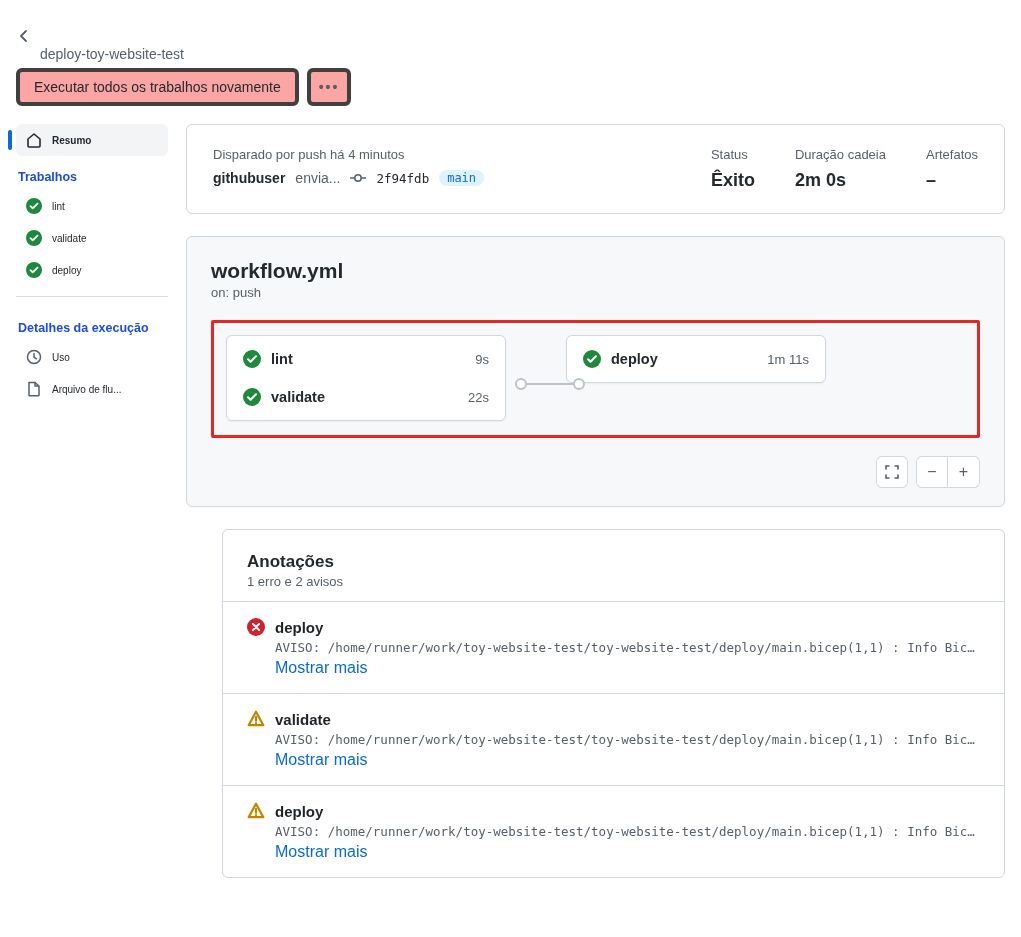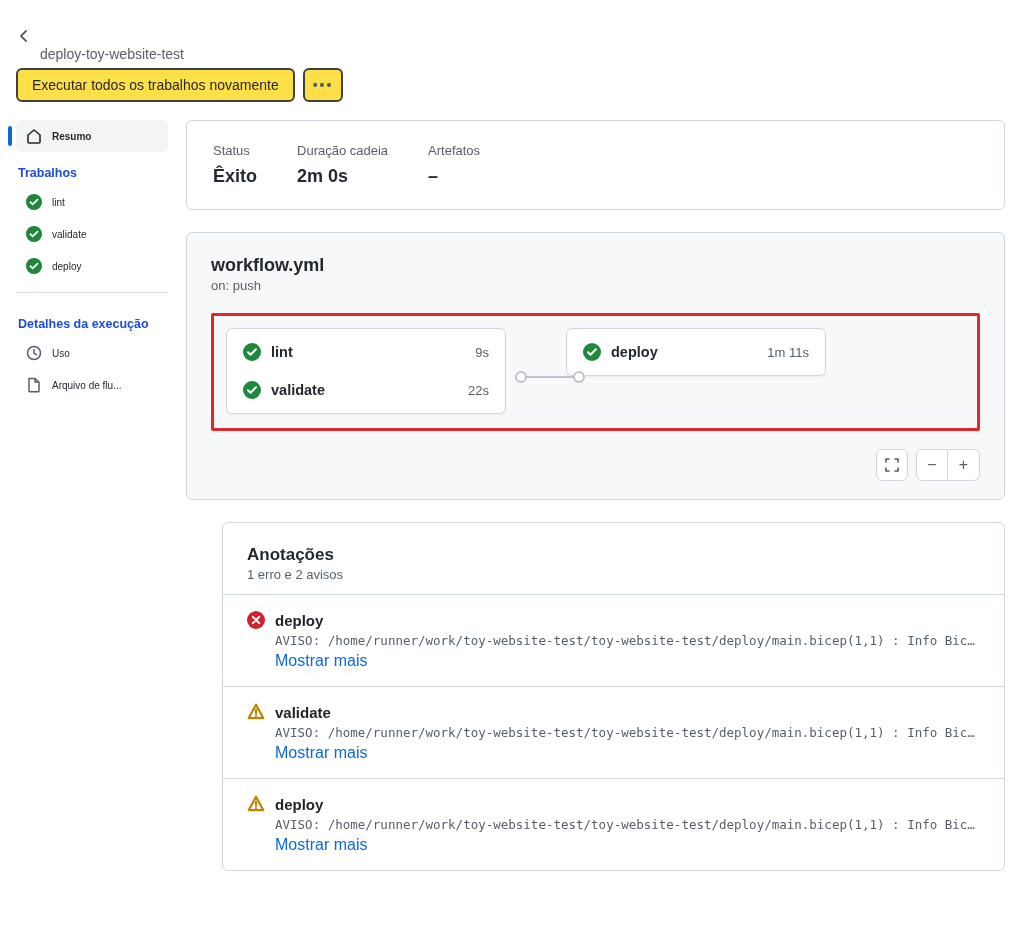--- a/index.html
+++ b/index.html
@@ -25,7 +25,7 @@
   .title-left .num { color: #6e7781; font-weight: 400; font-size: 22px; }
   .title-actions { display: flex; gap: 8px; }
   .btn {
-    background: #fde047; border: 2px solid #404040; border-radius: 6px;
+    background: #fca5a5; border: 4px solid #404040; border-radius: 6px;
     padding: 7px 14px; font-size: 14px; color: #24292f; cursor: pointer;
     display: inline-flex; align-items: center; justify-content: center;
   }

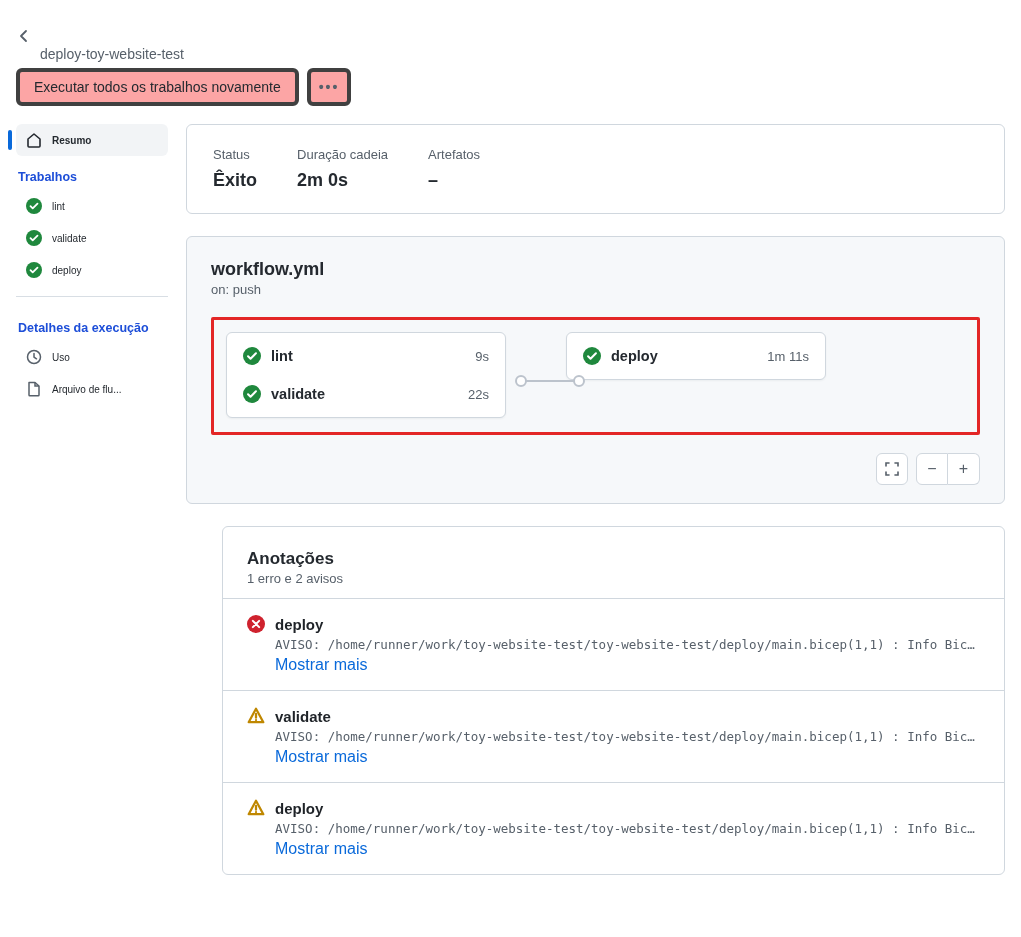--- a/index.html
+++ b/index.html
@@ -262,6 +262,20 @@
 
       <div class="card summary-card">
         <div class="summary-grid">
+          <div class="sg-col" style="flex:1.4">
+            <div class="sg-label">Disparado por push há 4 minutos</div>
+            <div class="trigger-row">
+              <span style="font-weight:600">githubuser</span>
+              <span style="color:#57606a">envia...</span>
+              <span class="ic sm">
+                  <svg viewBox="0 0 16 16">
+                    <use href="#i-commit"></use>
+                  </svg>
+                </span>
+              <span class="commit-badge">2f94fdb</span>
+              <span class="branch-badge">main</span>
+            </div>
+          </div>
           <div class="sg-col">
             <div class="sg-label">Status</div>
             <div class="sg-value">Êxito</div>

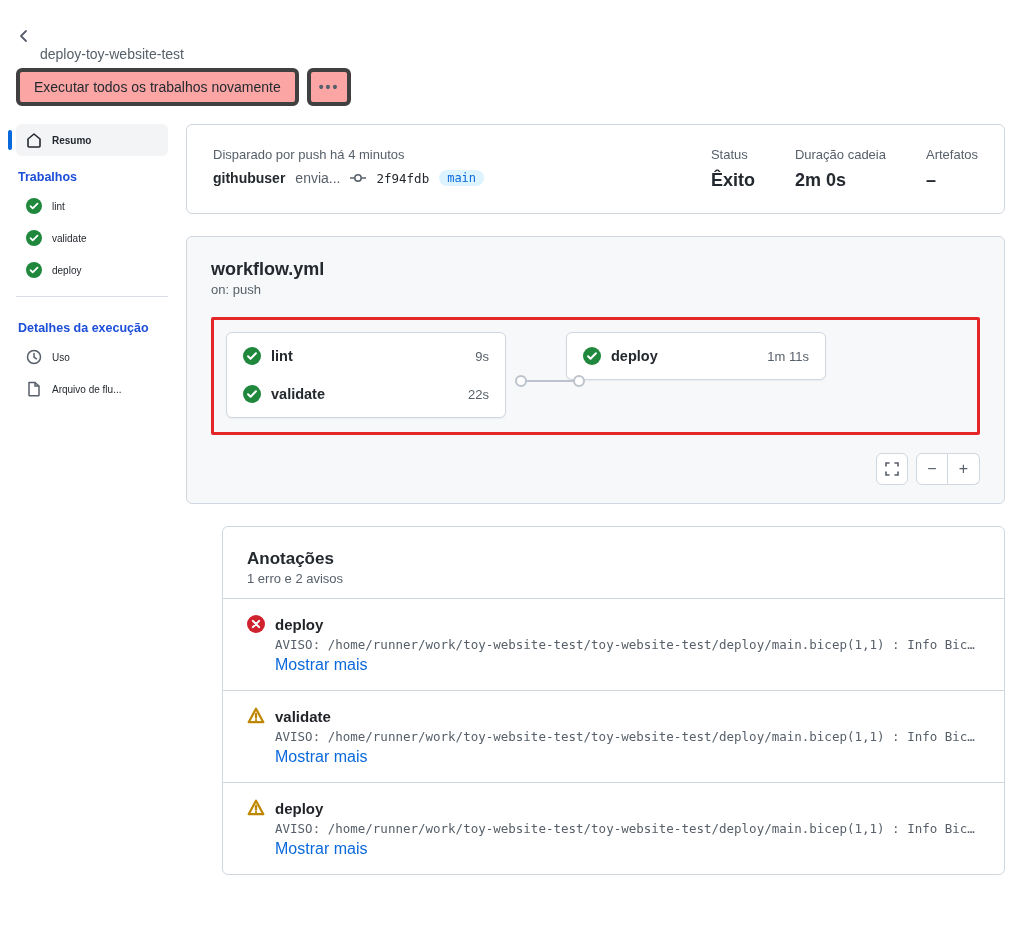--- a/index.html
+++ b/index.html
@@ -74,7 +74,7 @@
     background: #f6f8fa; border:1px solid #d0d7de; border-radius:6px;
     padding: 22px 24px 18px; position: relative;
   }
-  .wf-title { font-size: 18px; font-weight: 700; margin:0 0 2px; }
+  .wf-title { font-size: 21px; font-weight: 700; margin:0 0 2px; }
   .wf-sub { font-size: 13px; color: #57606a; margin-bottom: 20px; }
   .wf-graph-wrap {
     border: 3px solid #e32626; padding: 12px 12px 14px; border-radius: 2px;

